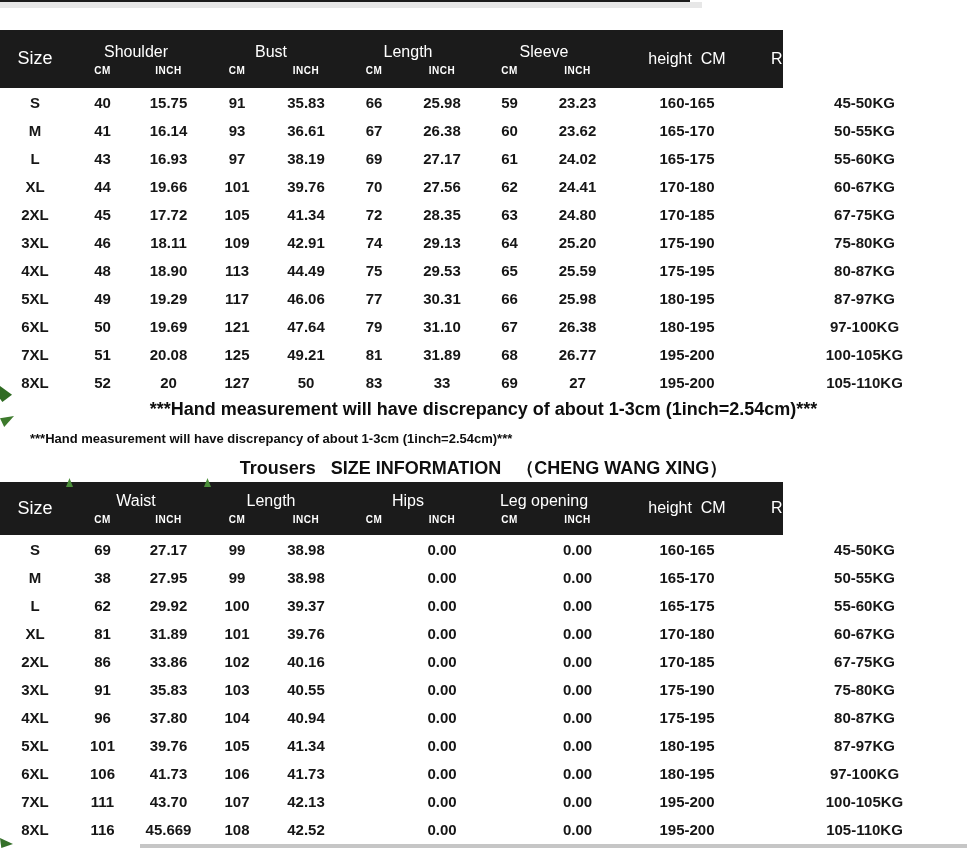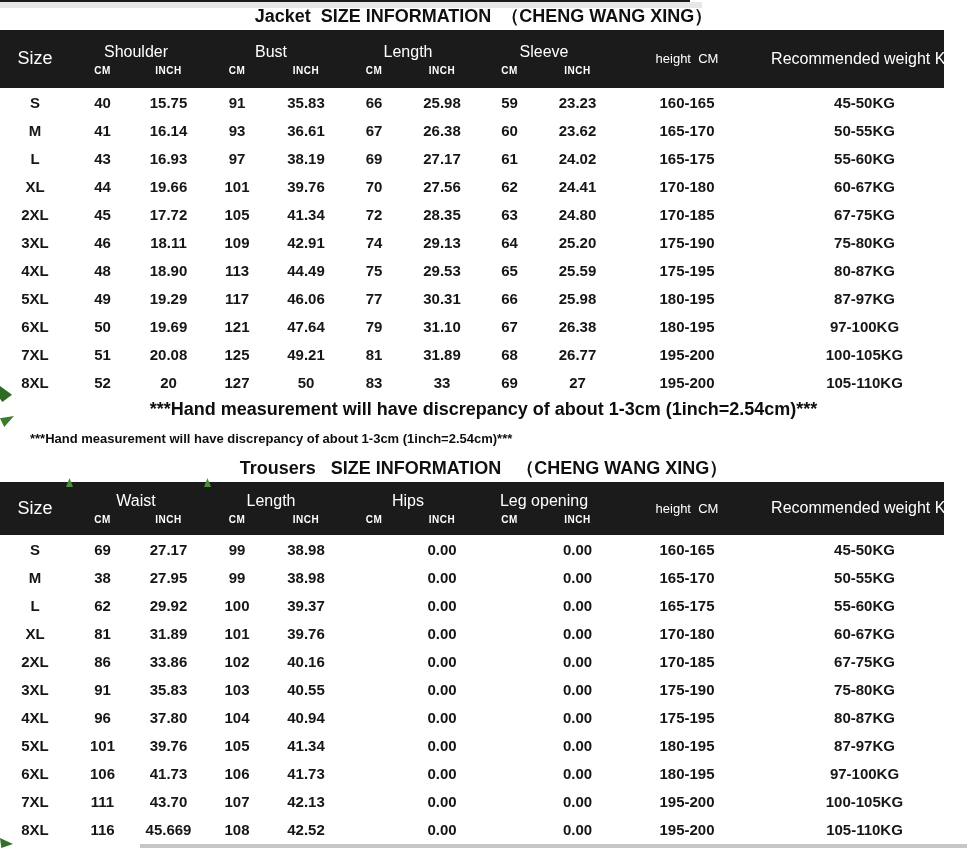--- a/index.html
+++ b/index.html
@@ -72,7 +72,6 @@
   <div class="top-dark-line"></div>
   <div class="top-grey-strip"></div>
 
-  <h1 class="table-title" id="jacket-title">Jacket  SIZE INFORMATION  （CHENG WANG XING）</h1>
 
   <div class="grid thead" id="jacket-header">
     <div class="h-size">Size</div>

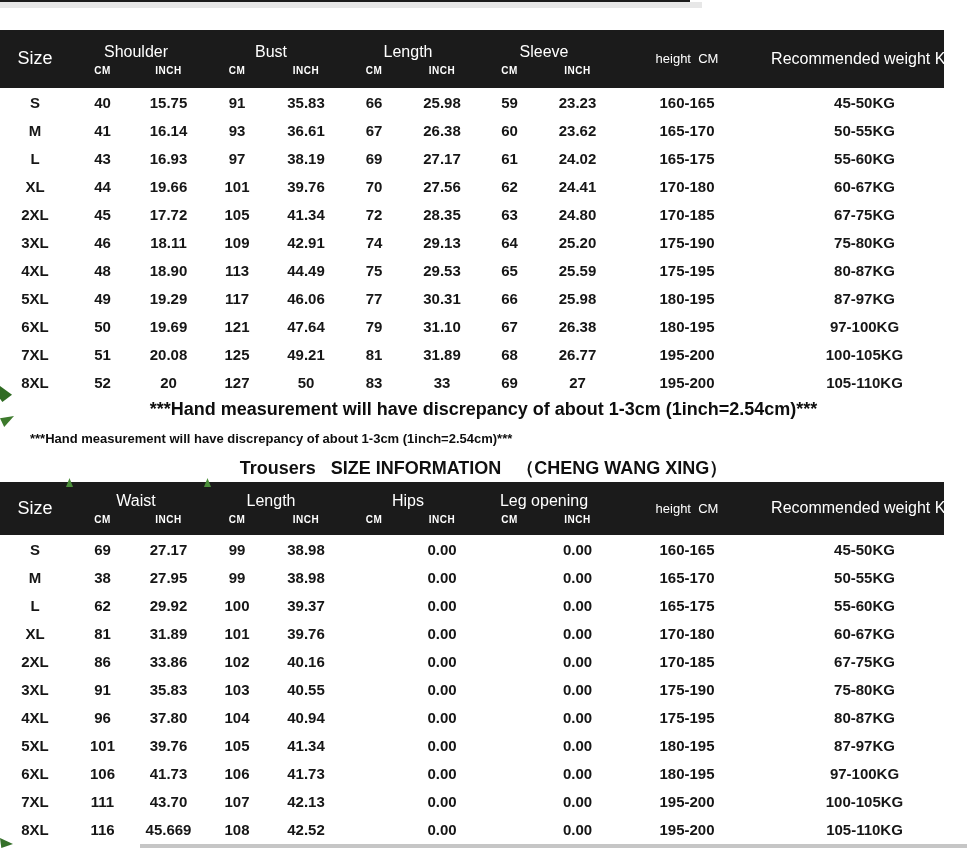--- a/index.html
+++ b/index.html
@@ -31,7 +31,7 @@
     grid-template-columns:70px 65px 67px 70px 68px 68px 68px 67px 69px 150px 205px;
   }
   .thead {
-    position:absolute; left:0; width:944px; background:#1b1b1b; color:#ffffff;
+    position:absolute; left:0; width:783px; background:#1b1b1b; color:#ffffff;
     grid-template-rows:55% 45%;
   }
   #jacket-header { top:30px; height:58px; }

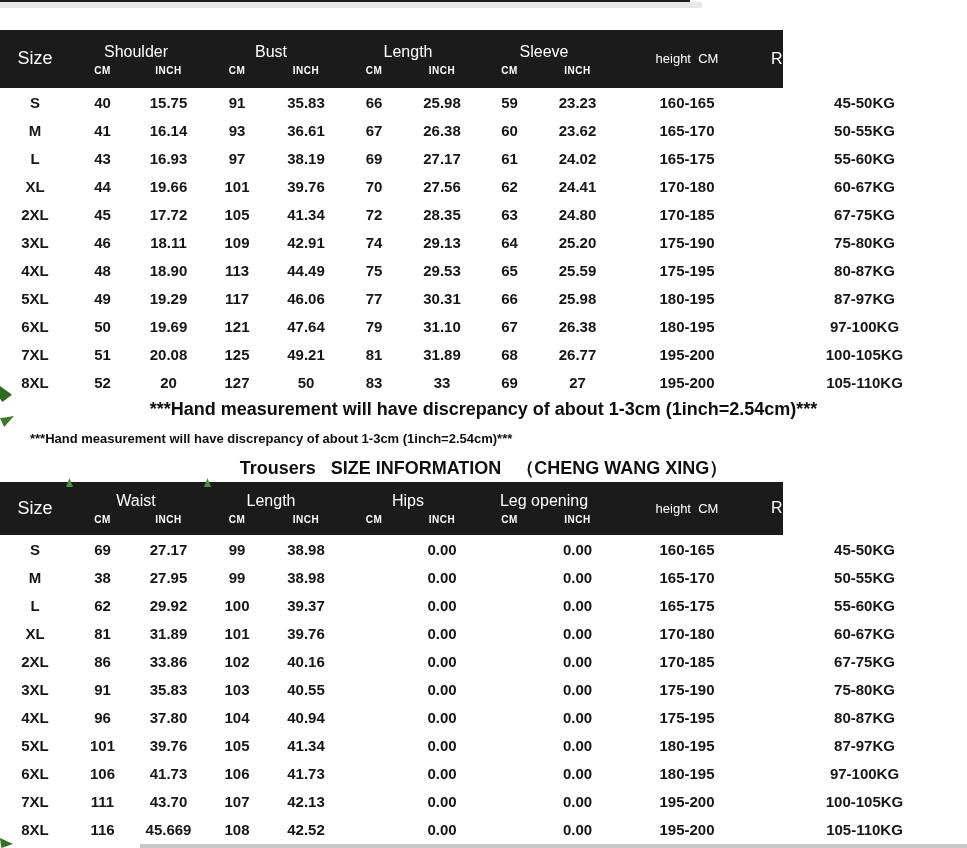--- a/index.html
+++ b/index.html
@@ -43,7 +43,7 @@
   .h-unit { grid-row:2; display:flex; align-items:flex-start; justify-content:center; font-size:10px; font-weight:700; letter-spacing:.5px; padding-top:3px; }
   .u0 { grid-column:2; } .u1 { grid-column:3; } .u2 { grid-column:4; } .u3 { grid-column:5; }
   .u4 { grid-column:6; } .u5 { grid-column:7; } .u6 { grid-column:8; } .u7 { grid-column:9; }
-  .h-height { grid-column:10; grid-row:1/3; display:flex; align-items:center; justify-content:center; font-size:13px; white-space:pre; }
+  .h-height { grid-column:10; grid-row:1/3; display:flex; align-items:center; justify-content:center; font-size:16px; white-space:pre; }
   .h-weight { grid-column:11; grid-row:1/3; display:flex; align-items:center; justify-content:center; font-size:16px; }
 
   .tbody { position:absolute; left:0; width:967px; }

